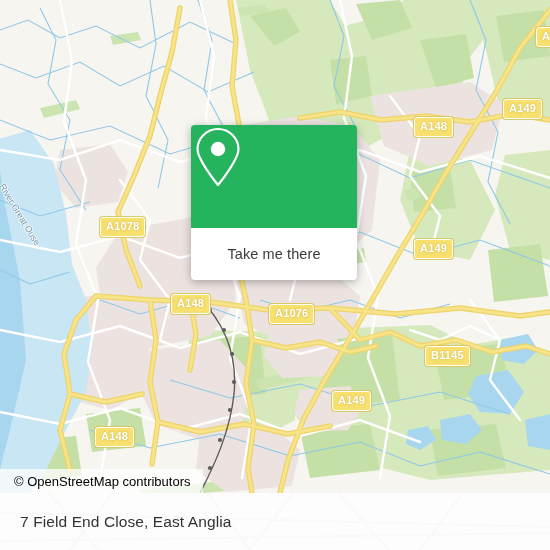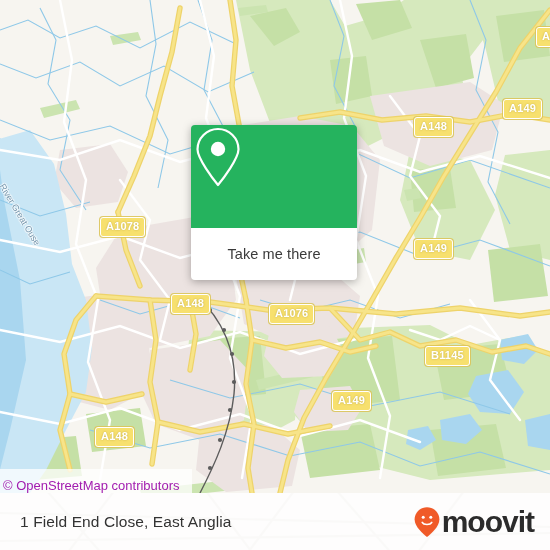--- a/index.html
+++ b/index.html
@@ -85,10 +85,10 @@
   
   #attrib{
     position:absolute;left:0;top:469px;height:24px;
-    display:flex;align-items:flex-end;
-    padding-left:3px;padding-right:12px;
+    display:flex;align-items:center;
+    padding-left:14px;padding-right:12px;
     background:rgba(255,255,255,.74);
-    color:#a21caf;font-size:13px;white-space:nowrap;
+    color:#000000;font-size:13px;white-space:nowrap;
   }
 
   

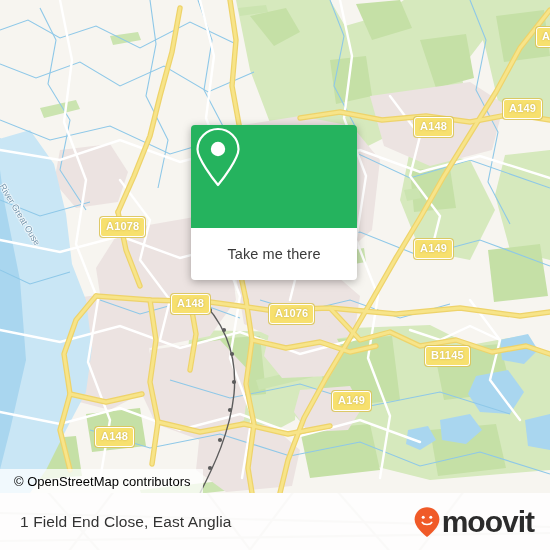--- a/index.html
+++ b/index.html
@@ -328,7 +328,7 @@
       </g>
     </svg>
     <div id="footer-inner">
-      <span id="footer-title">1 Field End Close, East Anglia</span>
+      <span id="footer-title">7 Field End Close, East Anglia</span>
       <span id="brand">
         <svg id="brand-mark" viewBox="0 0 28 32">
           <path d="M14,1.2 C7.2,1.2 1.6,6.7 1.6,13.5 C1.6,20.6 10.2,28.2 14,31 C17.8,28.2 26.4,20.6 26.4,13.5 C26.4,6.7 20.8,1.2 14,1.2 Z" fill="#f05a28"></path>

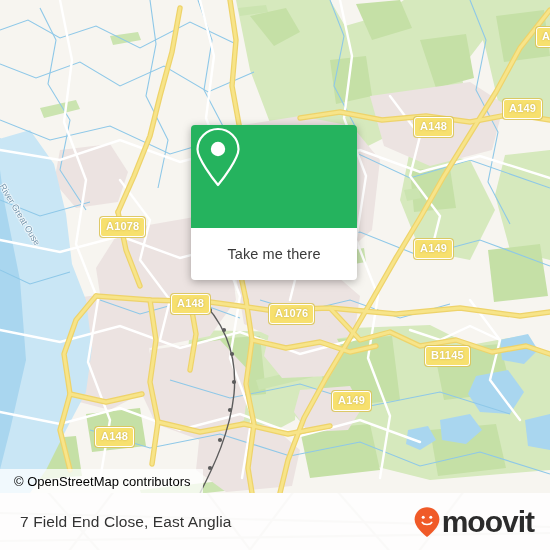--- a/index.html
+++ b/index.html
@@ -329,15 +329,6 @@
     </svg>
     <div id="footer-inner">
       <span id="footer-title">7 Field End Close, East Anglia</span>
-      <span id="brand">
-        <svg id="brand-mark" viewBox="0 0 28 32">
-          <path d="M14,1.2 C7.2,1.2 1.6,6.7 1.6,13.5 C1.6,20.6 10.2,28.2 14,31 C17.8,28.2 26.4,20.6 26.4,13.5 C26.4,6.7 20.8,1.2 14,1.2 Z" fill="#f05a28"></path>
-          <circle cx="10.2" cy="11.2" r="1.5" fill="#ffffff"></circle>
-          <circle cx="17.8" cy="11.2" r="1.5" fill="#ffffff"></circle>
-          <path d="M9.2,16.4 C10.8,19.2 17.2,19.2 18.8,16.4" fill="none" stroke="#ffffff" stroke-width="1.6" stroke-linecap="round"></path>
-        </svg>
-        <span id="brand-word">moovit</span>
-      </span>
     </div>
   </div>
 

